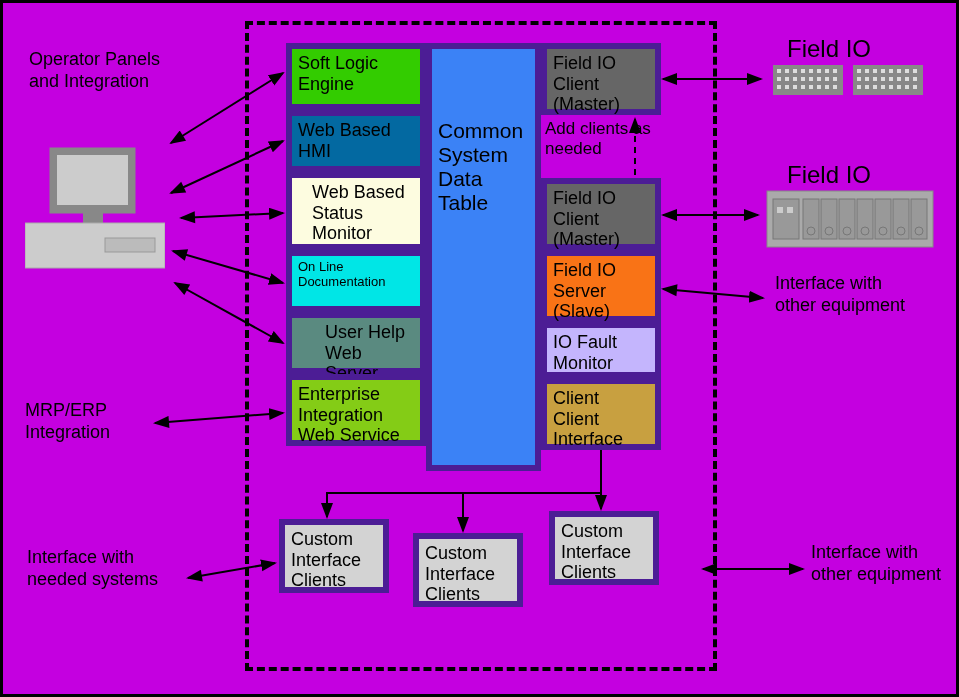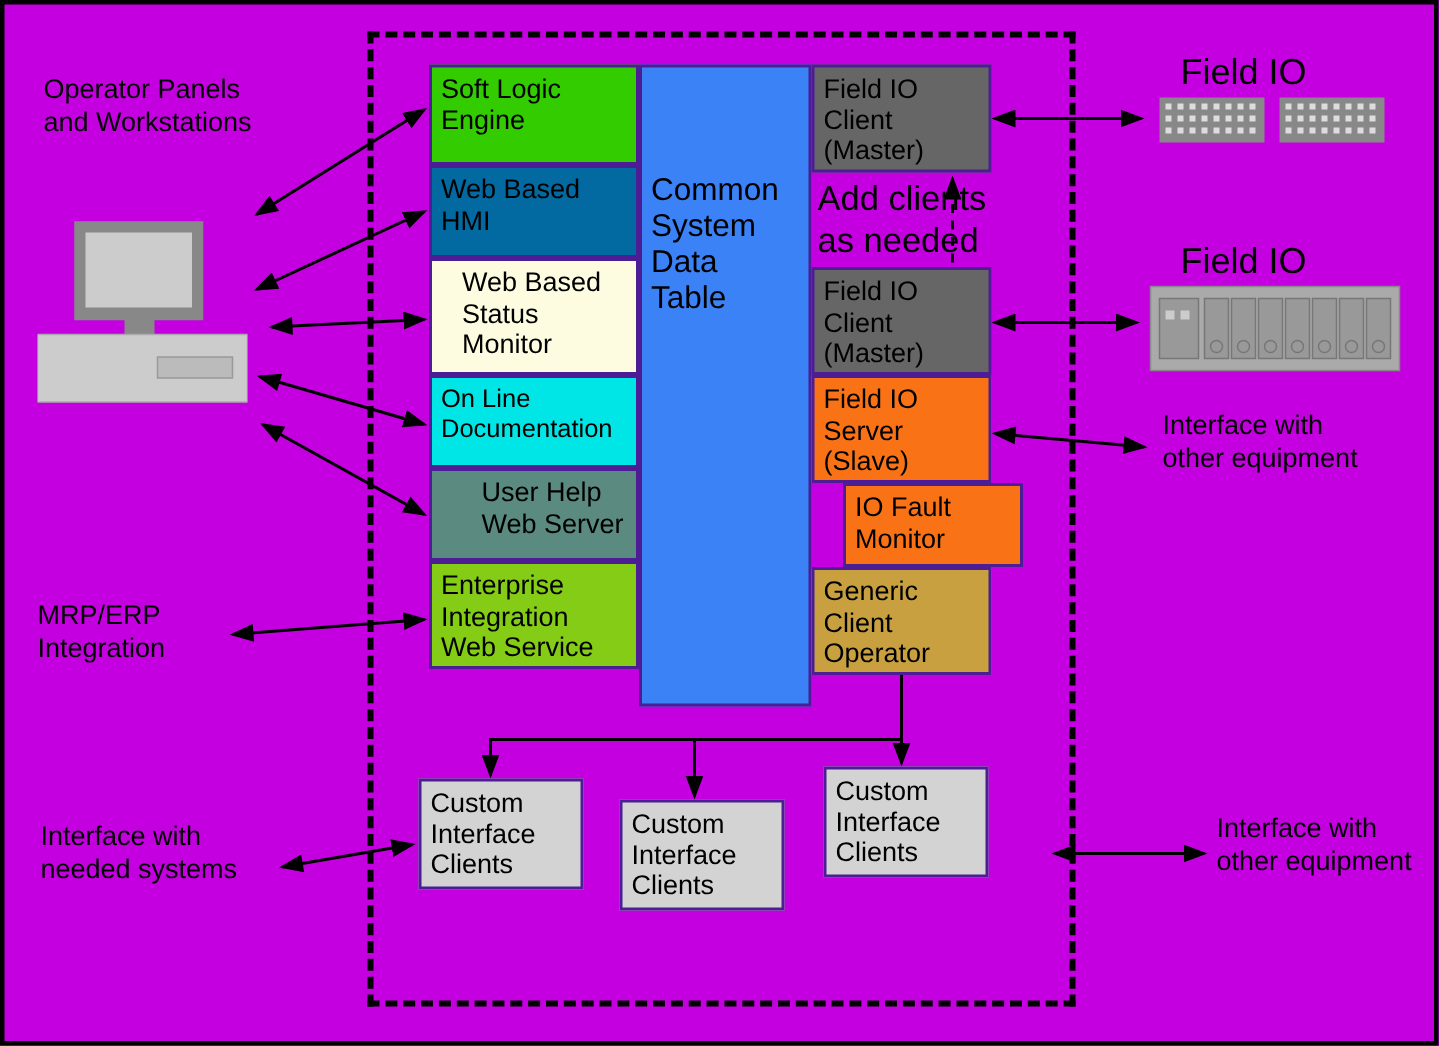--- a/index.html
+++ b/index.html
@@ -39,7 +39,7 @@
 </head>
 <body>
 
-<div class="label" style="left:26px; top:46px; width:150px;">Operator Panels and Workstations</div>
+<div class="label" style="left:26px; top:46px; width:150px;">Operator Panels and Integration</div>
 
 <div class="label" style="left:22px; top:397px; width:120px;">MRP/ERP Integration</div>
 

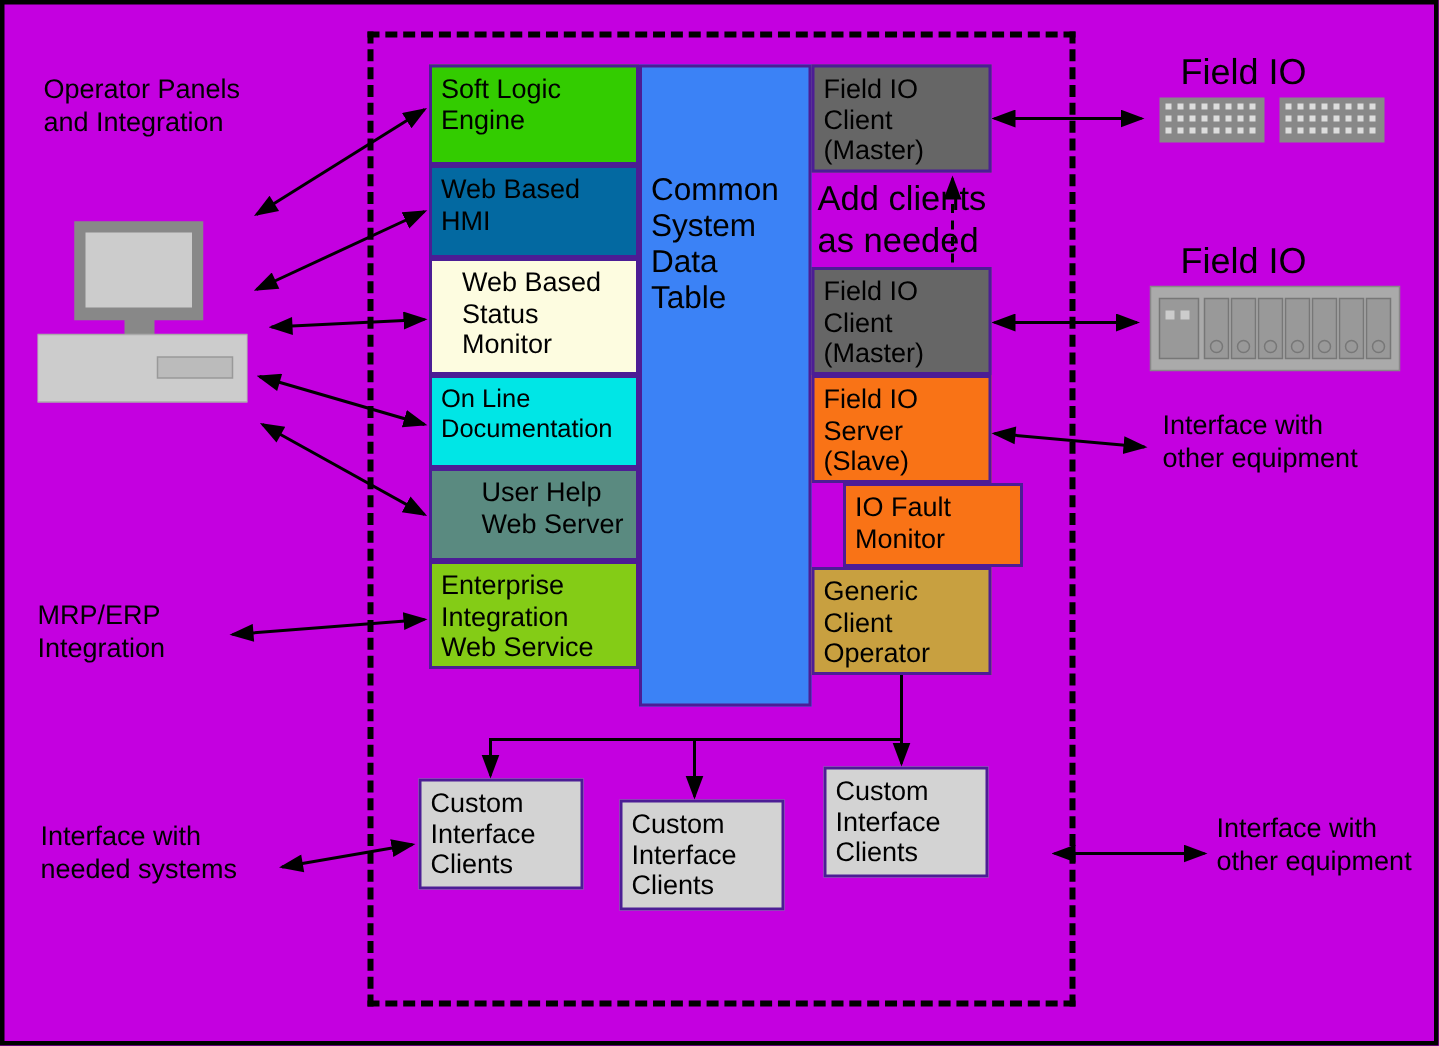--- a/index.html
+++ b/index.html
@@ -17,7 +17,7 @@
   .abs { position: absolute; }
   .box {
     position: absolute;
-    border: 2px solid #4c1d95;
+    border: 6px solid #4c1d95;
     padding: 4px 6px;
     line-height: 1.15;
   }

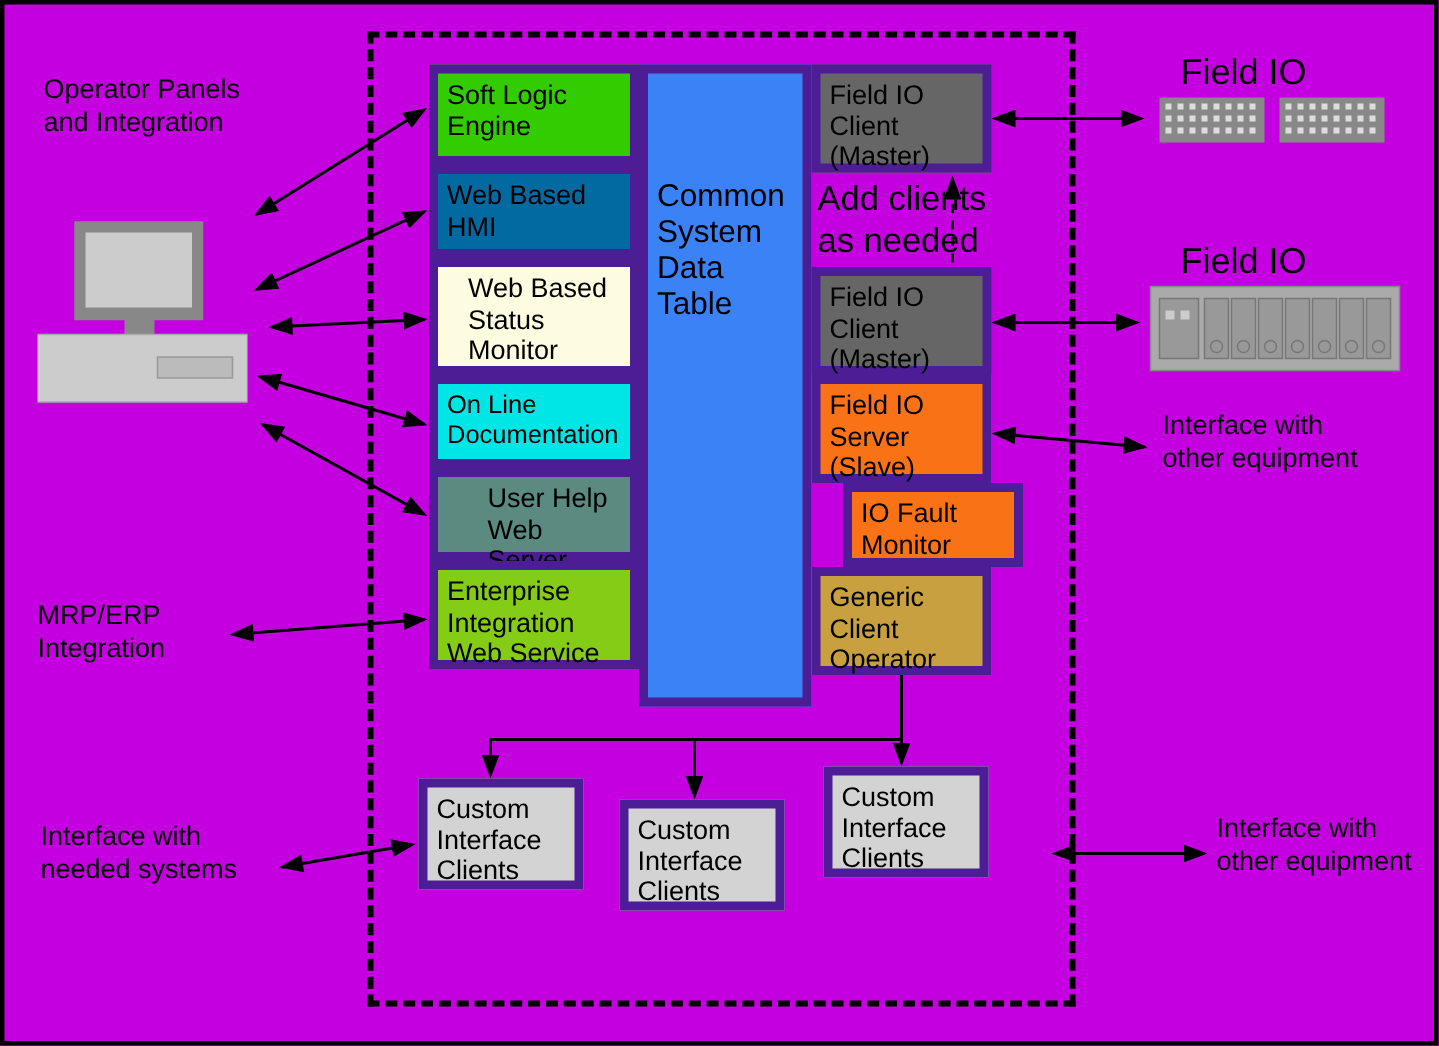--- a/index.html
+++ b/index.html
@@ -153,7 +153,7 @@
 <div class="box" style="left:283px; top:371px; width:140px; height:72px; background:#84cc16;">Enterprise Integration Web Service</div>
 
 <div class="box" style="left:538px; top:40px; width:120px; height:72px; background:#666;">Field IO Client (Master)</div>
-<div class="label" style="left:542px; top:116px; width:115px; font-size:23px;">Add clients as needed</div>
+<div class="label" style="left:542px; top:116px; width:115px; font-size:17px;">Add clients as needed</div>
 <div class="box" style="left:538px; top:175px; width:120px; height:72px; background:#666;">Field IO Client (Master)</div>
 <div class="box" style="left:538px; top:247px; width:120px; height:72px; background:#f97316;">Field IO Server (Slave)</div>
 <div class="box" style="left:538px; top:319px; width:120px; height:56px; background:#f97316;margin-left:21px;">IO Fault Monitor</div>

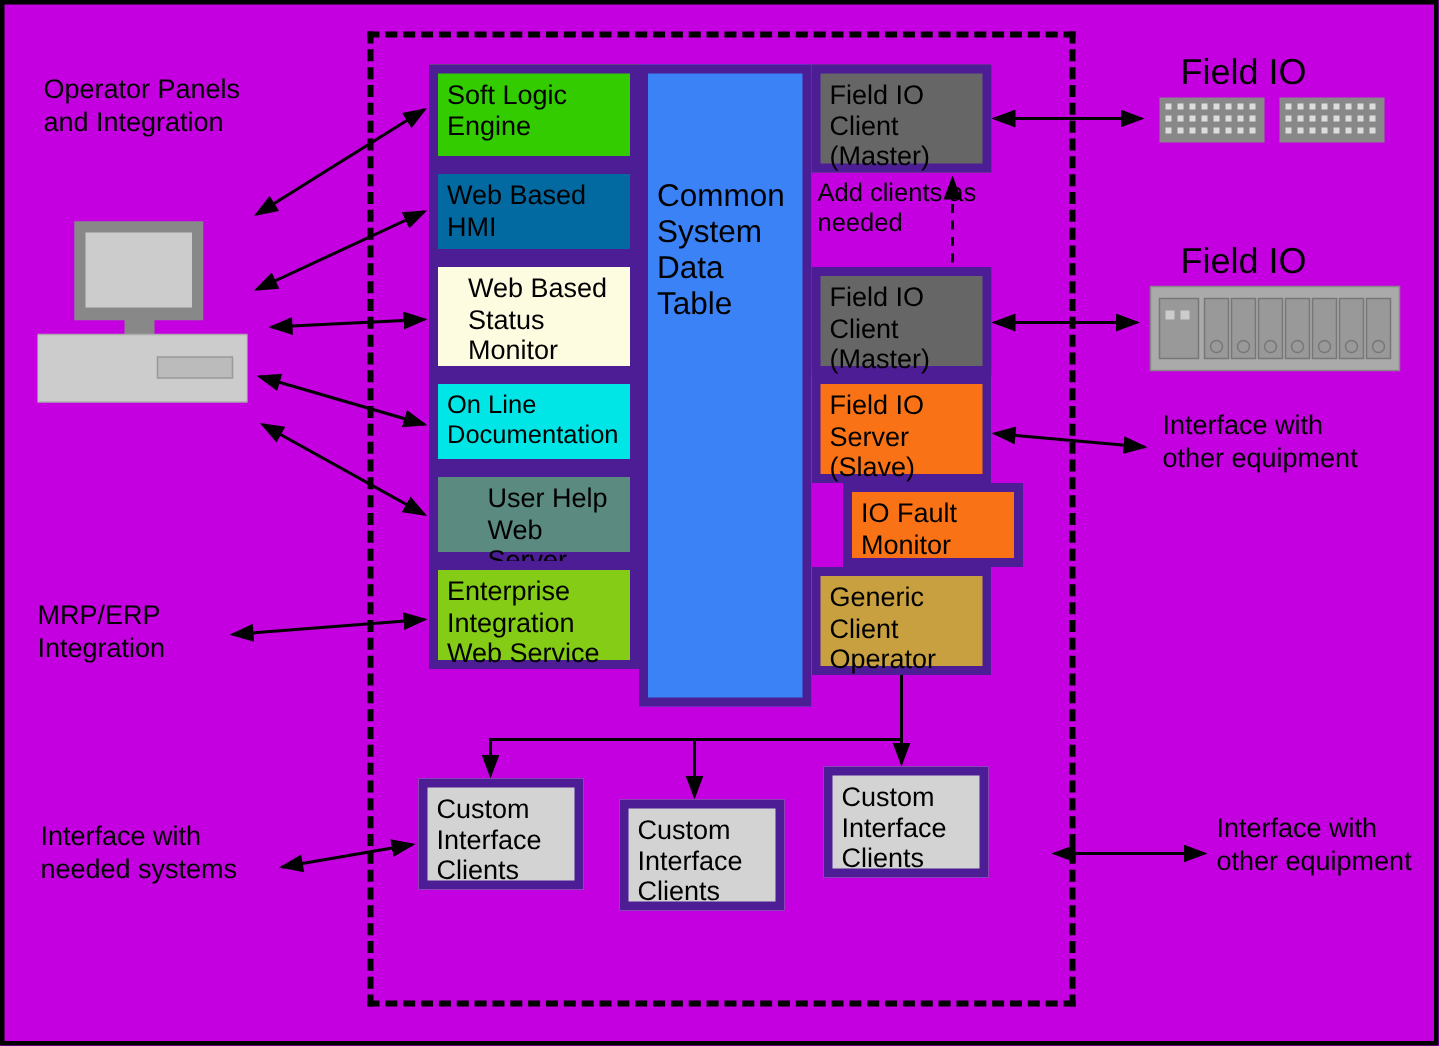--- a/index.html
+++ b/index.html
@@ -148,7 +148,7 @@
 <div class="box" style="left:283px; top:40px; width:140px; height:67px; background:#33cc00;">Soft Logic Engine</div>
 <div class="box" style="left:283px; top:107px; width:140px; height:62px; background:#0369a1;">Web Based HMI</div>
 <div class="box" style="left:283px; top:169px; width:140px; height:78px; background:#fdfce0;padding-left:20px;">Web Based Status Monitor</div>
-<div class="box" style="left:283px; top:247px; width:140px; height:62px; background:#00e6e6; font-size:17px;">On Line Documentation</div>
+<div class="box" style="left:283px; top:247px; width:140px; height:62px; background:#00e6e6; font-size:13px;">On Line Documentation</div>
 <div class="box" style="left:283px; top:309px; width:140px; height:62px; background:#5a8a80;padding-left:33px;">User Help Web Server</div>
 <div class="box" style="left:283px; top:371px; width:140px; height:72px; background:#84cc16;">Enterprise Integration Web Service</div>
 

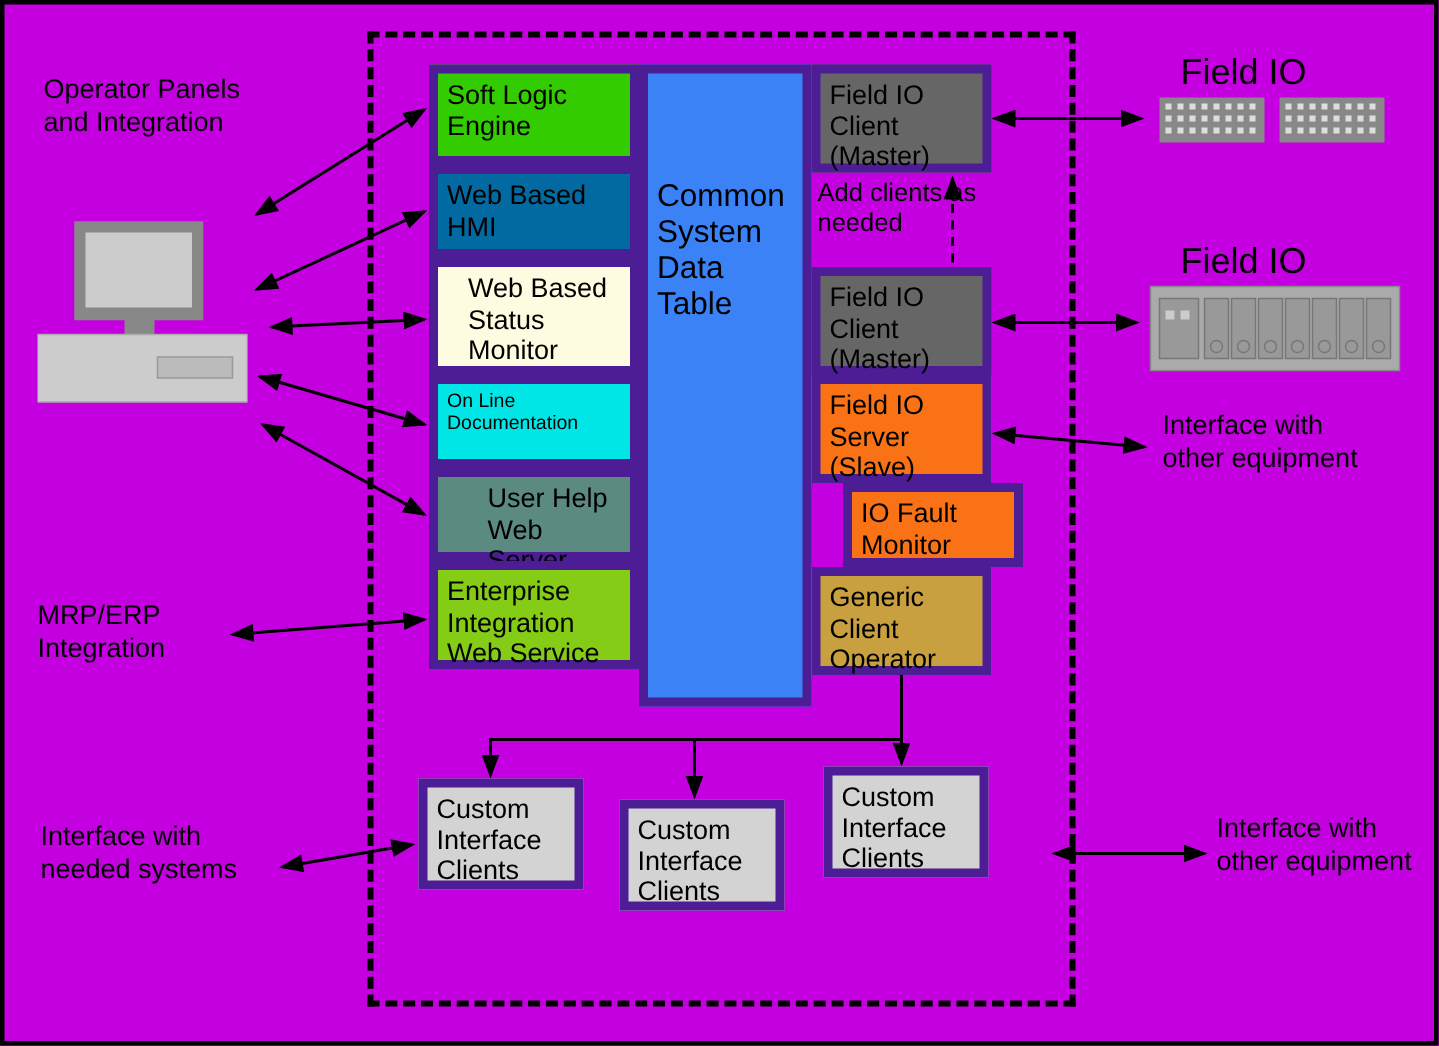--- a/index.html
+++ b/index.html
@@ -156,7 +156,7 @@
 <div class="label" style="left:542px; top:116px; width:115px; font-size:17px;">Add clients as needed</div>
 <div class="box" style="left:538px; top:175px; width:120px; height:72px; background:#666;">Field IO Client (Master)</div>
 <div class="box" style="left:538px; top:247px; width:120px; height:72px; background:#f97316;">Field IO Server (Slave)</div>
-<div class="box" style="left:538px; top:319px; width:120px; height:56px; background:#f97316;margin-left:21px;">IO Fault Monitor</div>
+<div class="box" style="left:538px; top:319px; width:120px; height:56px; background:#c4b5fd;">IO Fault Monitor</div>
 <div class="box" style="left:538px; top:375px; width:120px; height:72px; background:#c8a040;">Generic Client Operator</div>
 
 <div class="box" style="left:276px; top:516px; width:110px; height:74px; background:#d3d3d3;">Custom Interface Clients</div>

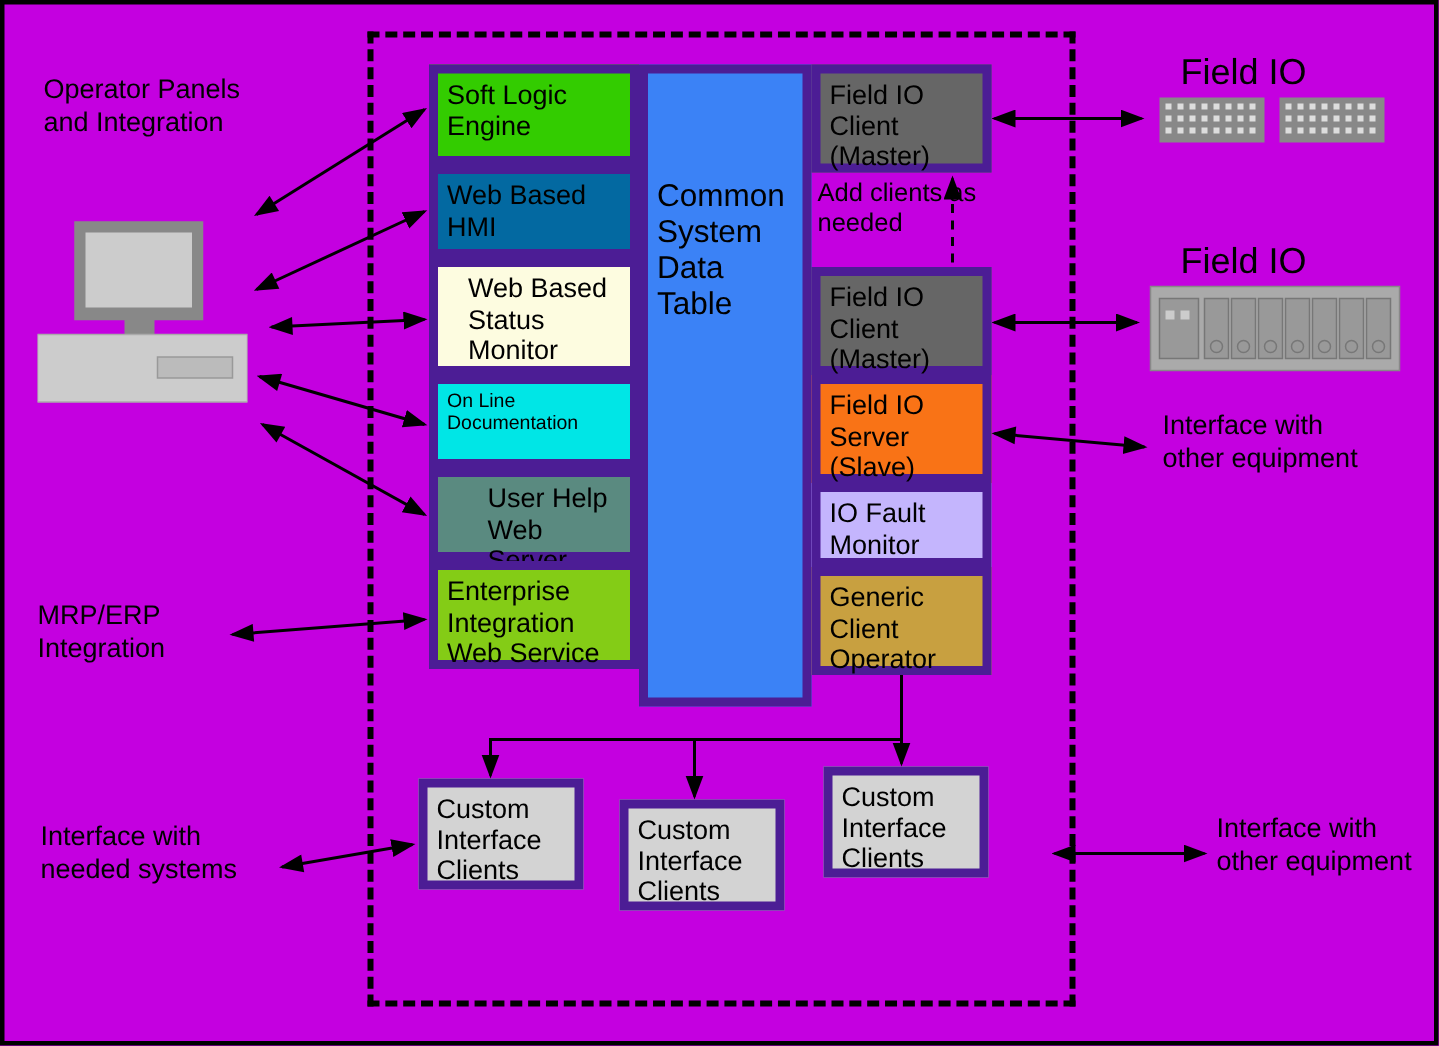--- a/index.html
+++ b/index.html
@@ -157,7 +157,7 @@
 <div class="box" style="left:538px; top:175px; width:120px; height:72px; background:#666;">Field IO Client (Master)</div>
 <div class="box" style="left:538px; top:247px; width:120px; height:72px; background:#f97316;">Field IO Server (Slave)</div>
 <div class="box" style="left:538px; top:319px; width:120px; height:56px; background:#c4b5fd;">IO Fault Monitor</div>
-<div class="box" style="left:538px; top:375px; width:120px; height:72px; background:#c8a040;">Generic Client Operator</div>
+<div class="box" style="left:538px; top:375px; width:120px; height:72px; background:#c8a040;">Client Client Interface</div>
 
 <div class="box" style="left:276px; top:516px; width:110px; height:74px; background:#d3d3d3;">Custom Interface Clients</div>
 <div class="box" style="left:410px; top:530px; width:110px; height:74px; background:#d3d3d3;">Custom Interface Clients</div>

